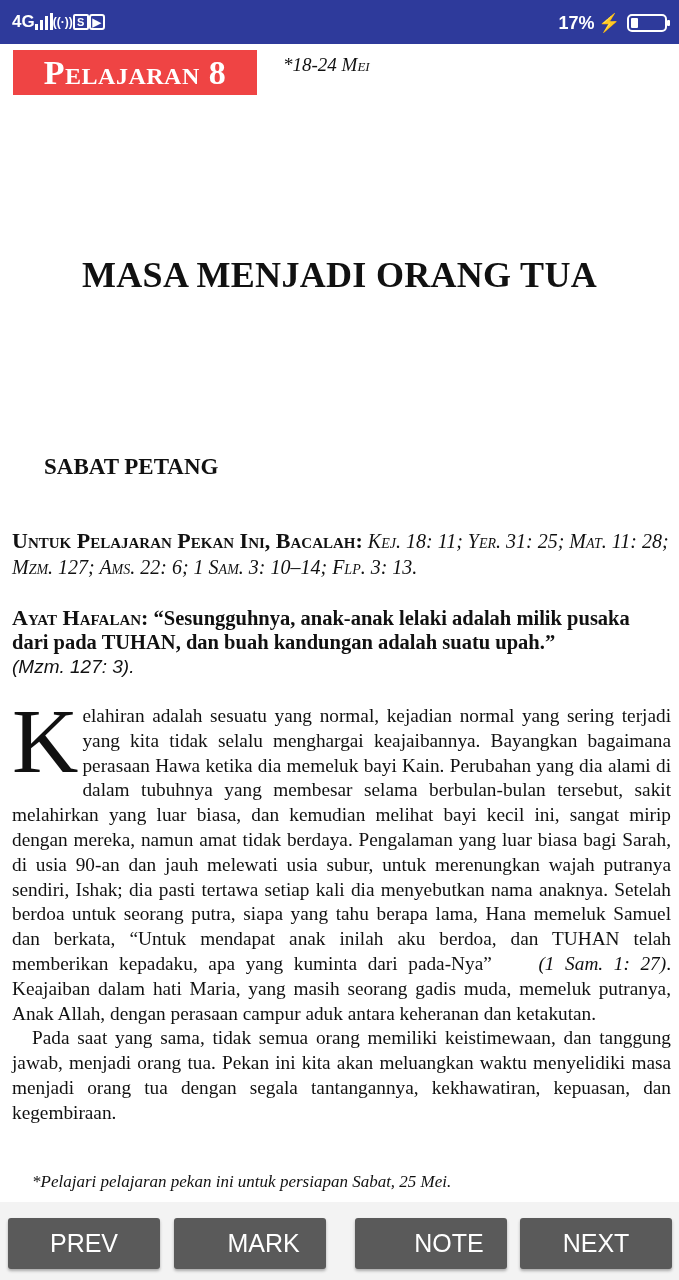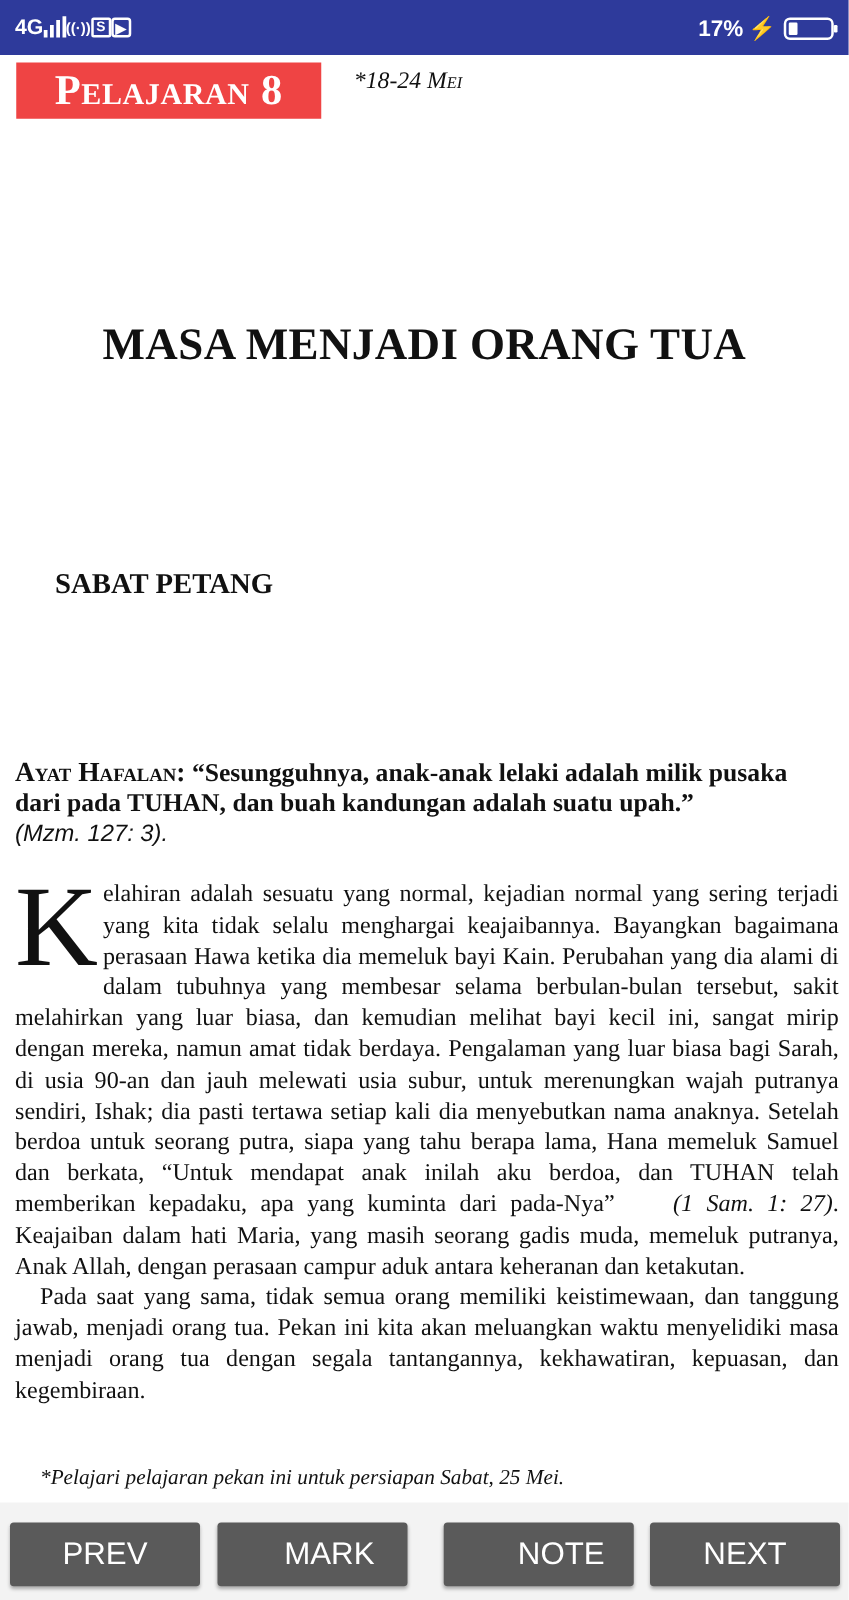--- a/index.html
+++ b/index.html
@@ -104,6 +104,10 @@
 
   <div class="section-title">SABAT PETANG</div>
 
+  <div class="reading">
+    <span class="lbl">Untuk Pelajaran Pekan Ini, Bacalah:</span>
+    <span class="refs">Kej. 18: 11; Yer. 31: 25; Mat. 11: 28; Mzm. 127; Ams. 22: 6; 1 Sam. 3: 10–14; Flp. 3: 13.</span>
+  </div>
 
   <div class="memory">
     <span class="lbl">Ayat Hafalan:</span>

